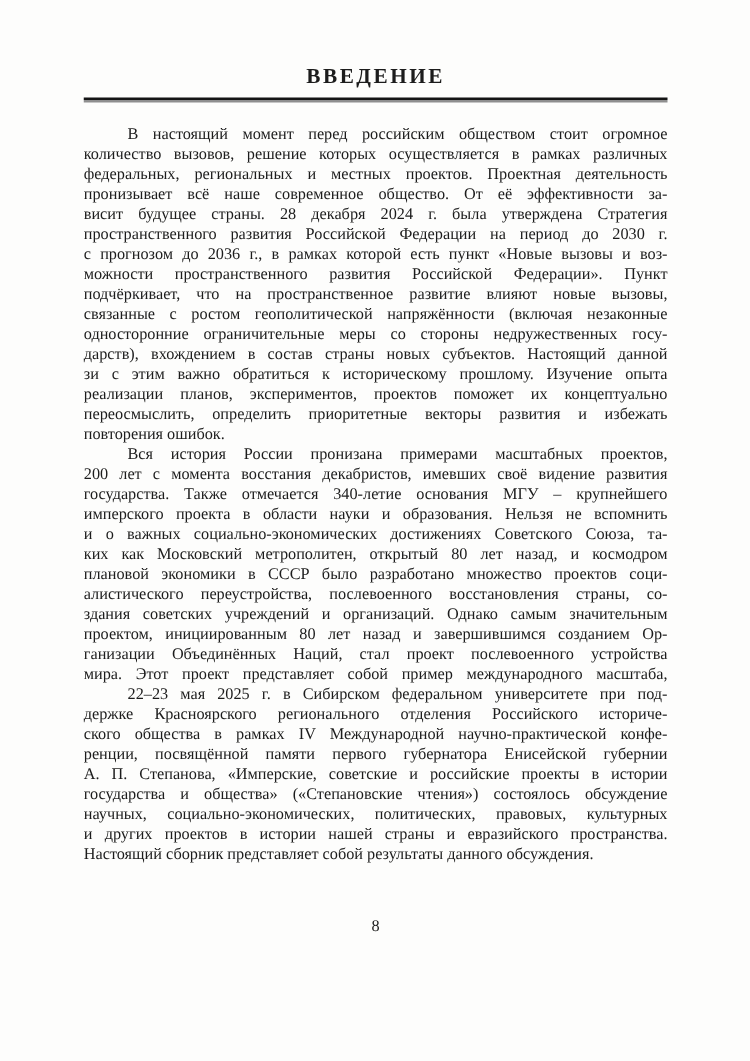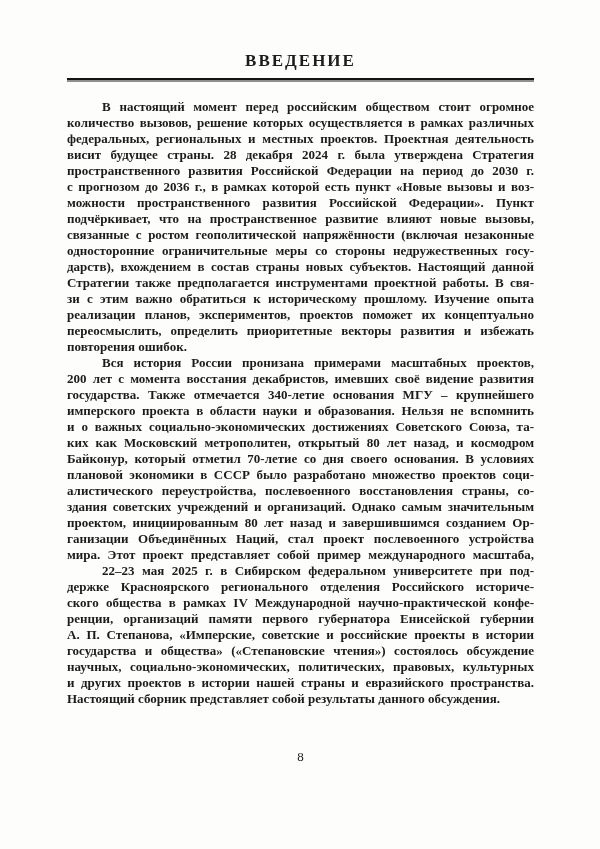--- a/index.html
+++ b/index.html
@@ -35,7 +35,6 @@
     margin-top: 19px;
     font-size: 13px;
     line-height: 16px;
-    font-weight: bold;
   }
   .paragraph { margin: 0; }
   .line {

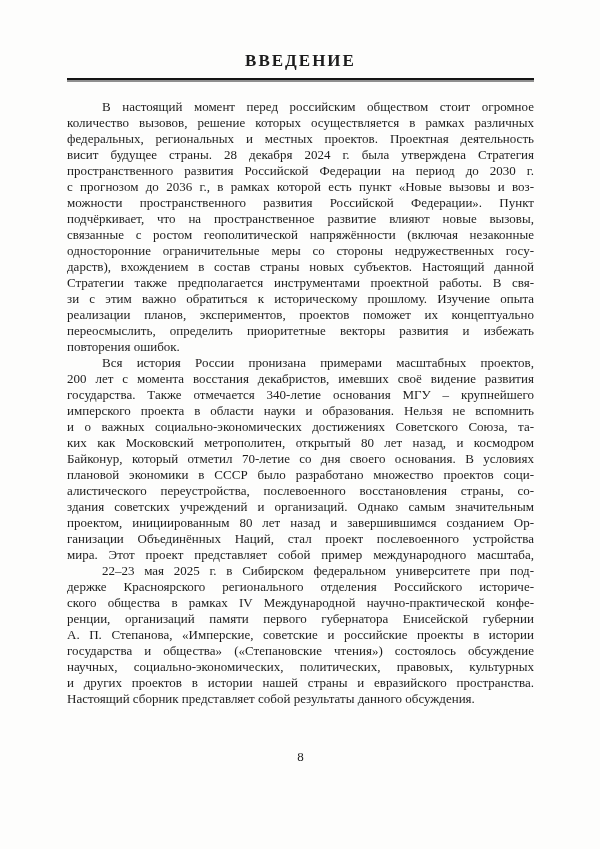--- a/index.html
+++ b/index.html
@@ -66,6 +66,7 @@
         <div class="line indent">В настоящий момент перед российским обществом стоит огромное</div>
         <div class="line">количество вызовов, решение которых осуществляется в рамках различных</div>
         <div class="line">федеральных, региональных и местных проектов. Проектная деятельность</div>
+        <div class="line">пронизывает всё наше современное общество. От её эффективности за-</div>
         <div class="line">висит будущее страны. 28 декабря 2024 г. была утверждена Стратегия</div>
         <div class="line">пространственного развития Российской Федерации на период до 2030 г.</div>
         <div class="line">с прогнозом до 2036 г., в рамках которой есть пункт «Новые вызовы и воз-</div>

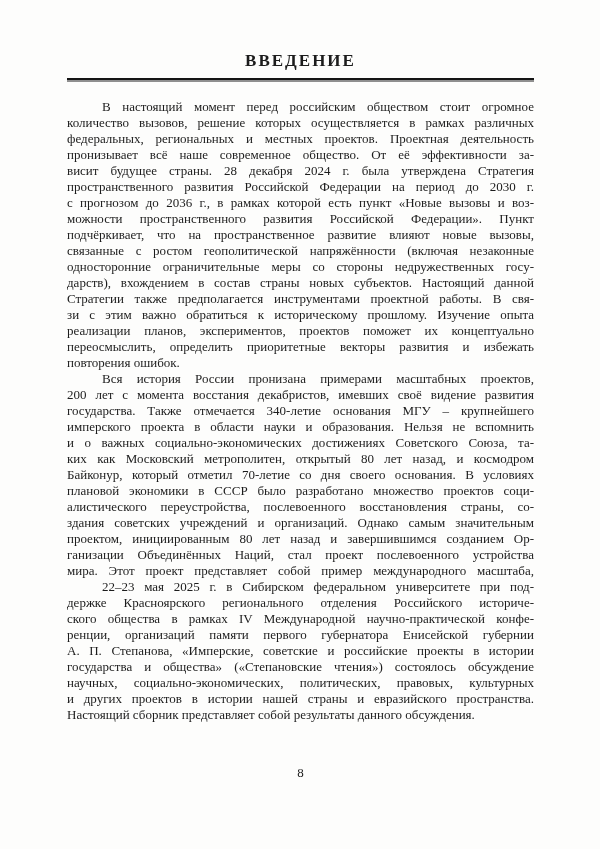--- a/index.html
+++ b/index.html
@@ -75,7 +75,6 @@
         <div class="line">связанные с ростом геополитической напряжённости (включая незаконные</div>
         <div class="line">односторонние ограничительные меры со стороны недружественных госу-</div>
         <div class="line">дарств), вхождением в состав страны новых субъектов. Настоящий данной</div>
-        <div class="line">Стратегии также предполагается инструментами проектной работы. В свя-</div>
         <div class="line">зи с этим важно обратиться к историческому прошлому. Изучение опыта</div>
         <div class="line">реализации планов, экспериментов, проектов поможет их концептуально</div>
         <div class="line">переосмыслить, определить приоритетные векторы развития и избежать</div>

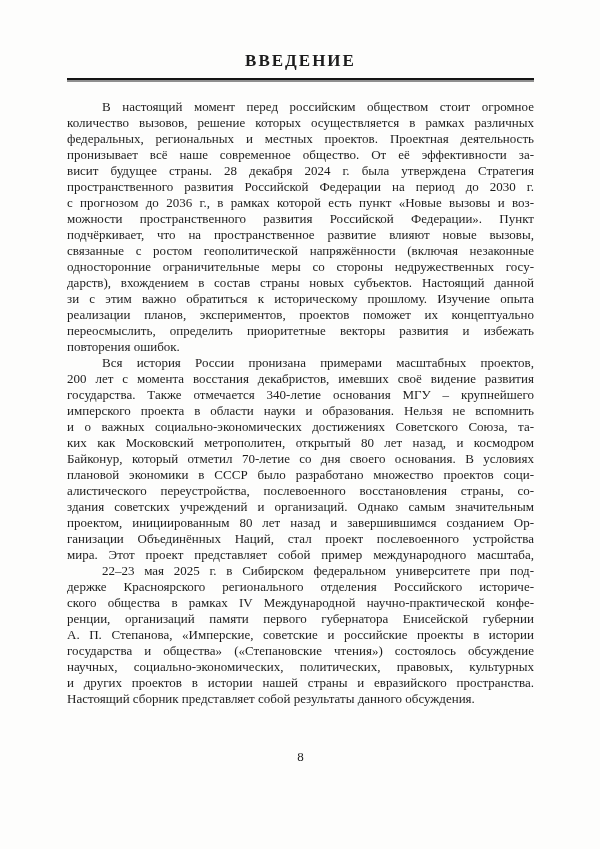--- a/index.html
+++ b/index.html
@@ -87,7 +87,6 @@
         <div class="line">имперского проекта в области науки и образования. Нельзя не вспомнить</div>
         <div class="line">и о важных социально-экономических достижениях Советского Союза, та-</div>
         <div class="line">ких как Московский метрополитен, открытый 80 лет назад, и космодром</div>
-        <div class="line">Байконур, который отметил 70-летие со дня своего основания. В условиях</div>
         <div class="line">плановой экономики в СССР было разработано множество проектов соци-</div>
         <div class="line">алистического переустройства, послевоенного восстановления страны, со-</div>
         <div class="line">здания советских учреждений и организаций. Однако самым значительным</div>

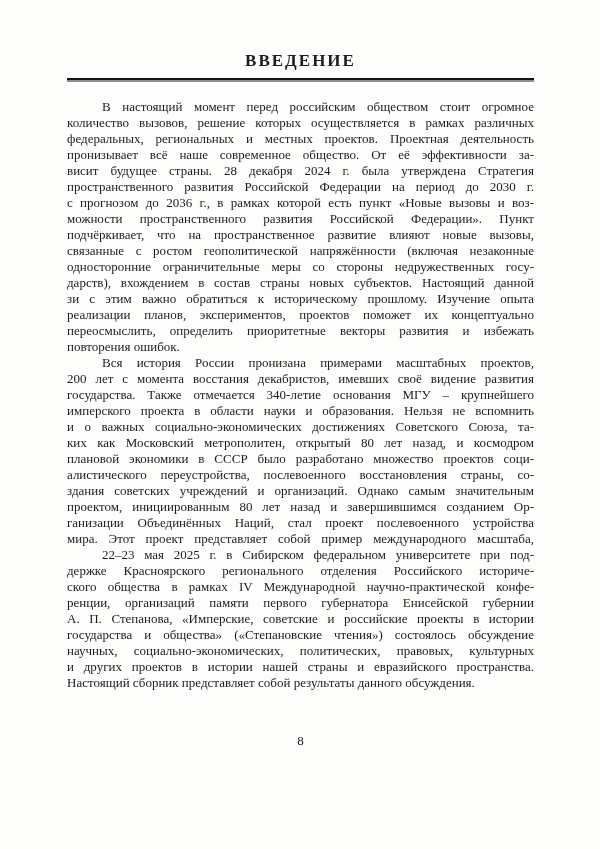--- a/index.html
+++ b/index.html
@@ -98,7 +98,7 @@
         <div class="line indent">22–23 мая 2025 г. в Сибирском федеральном университете при под-</div>
         <div class="line">держке Красноярского регионального отделения Российского историче-</div>
         <div class="line">ского общества в рамках IV Международной научно-практической конфе-</div>
-        <div class="line">ренции, организаций памяти первого губернатора Енисейской губернии</div>
+        <div class="line">ренции, посвящённой памяти первого губернатора Енисейской губернии</div>
         <div class="line">А. П. Степанова, «Имперские, советские и российские проекты в истории</div>
         <div class="line">государства и общества» («Степановские чтения») состоялось обсуждение</div>
         <div class="line">научных, социально-экономических, политических, правовых, культурных</div>

